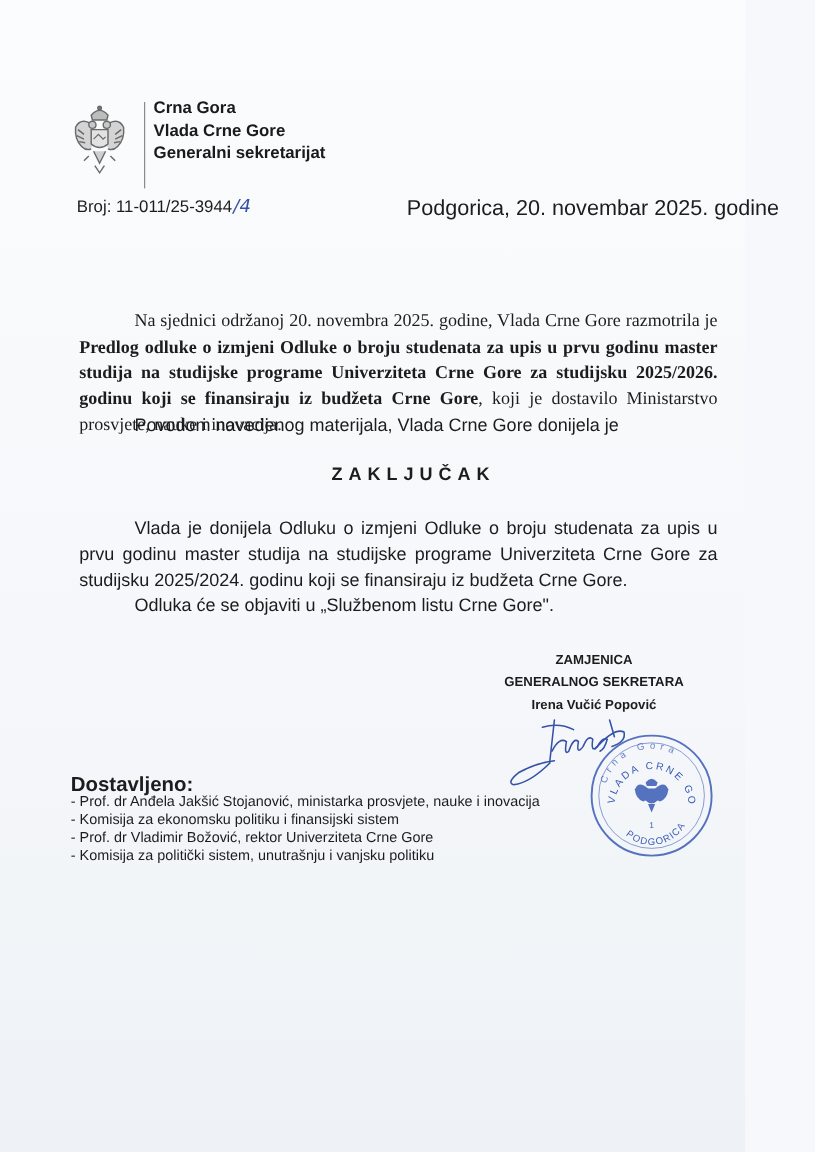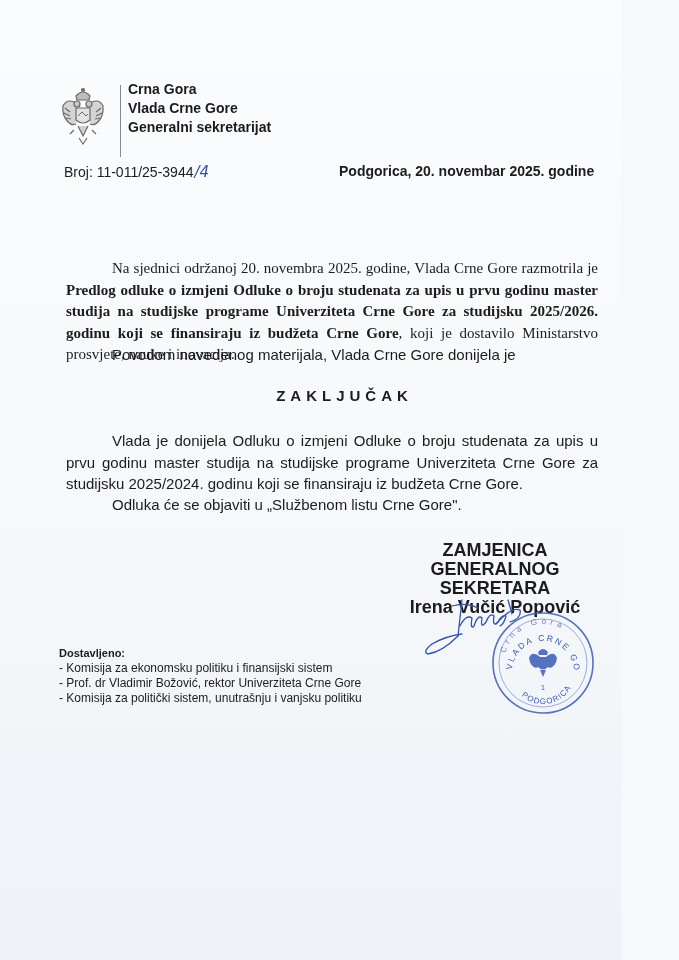--- a/index.html
+++ b/index.html
@@ -72,9 +72,8 @@
       position: absolute;
       left: 339px;
       top: 163px;
-      font-size: 14px;
+      font-size: 18px;
       white-space: nowrap;
-      font-weight: bold;
     }
 
     .body-text {

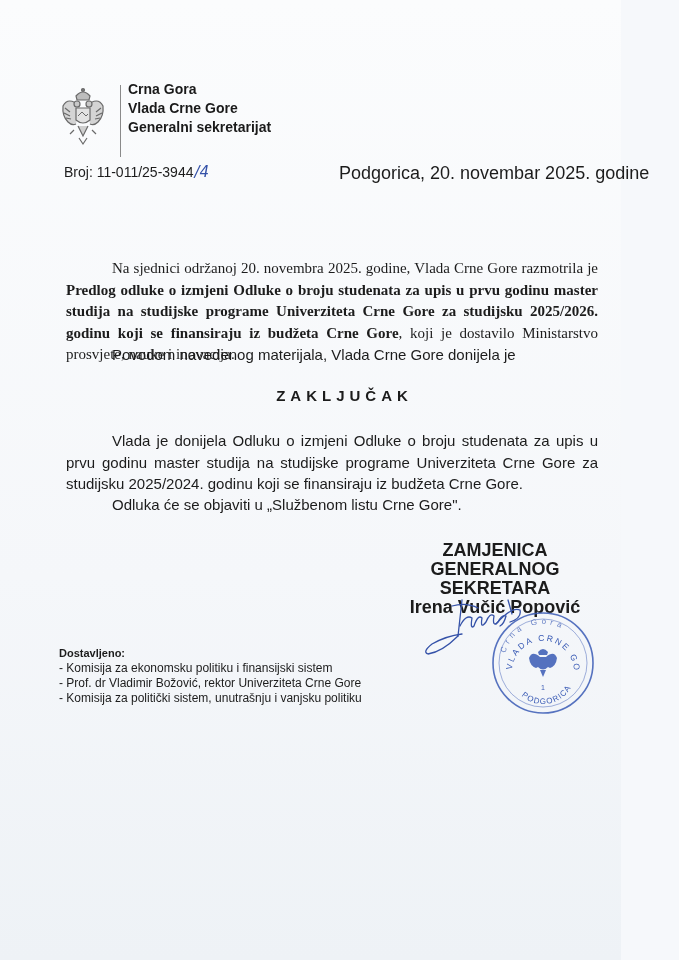--- a/index.html
+++ b/index.html
@@ -112,7 +112,7 @@
       top: 541px;
       text-align: center;
       font-weight: bold;
-      font-size: 18px;
+      font-size: 11px;
       line-height: 19px;
     }
 

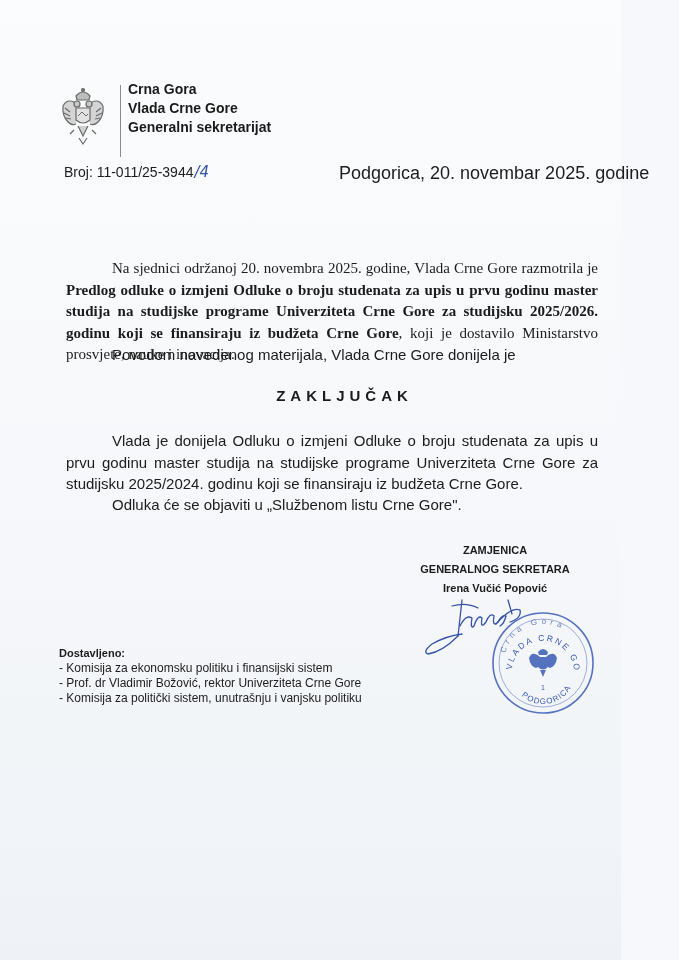--- a/index.html
+++ b/index.html
@@ -125,7 +125,7 @@
     }
     .dost-title {
       font-weight: bold;
-      font-size: 11px;
+      font-size: 17px;
       line-height: 15px;
     }
     .dost-item { white-space: nowrap; }

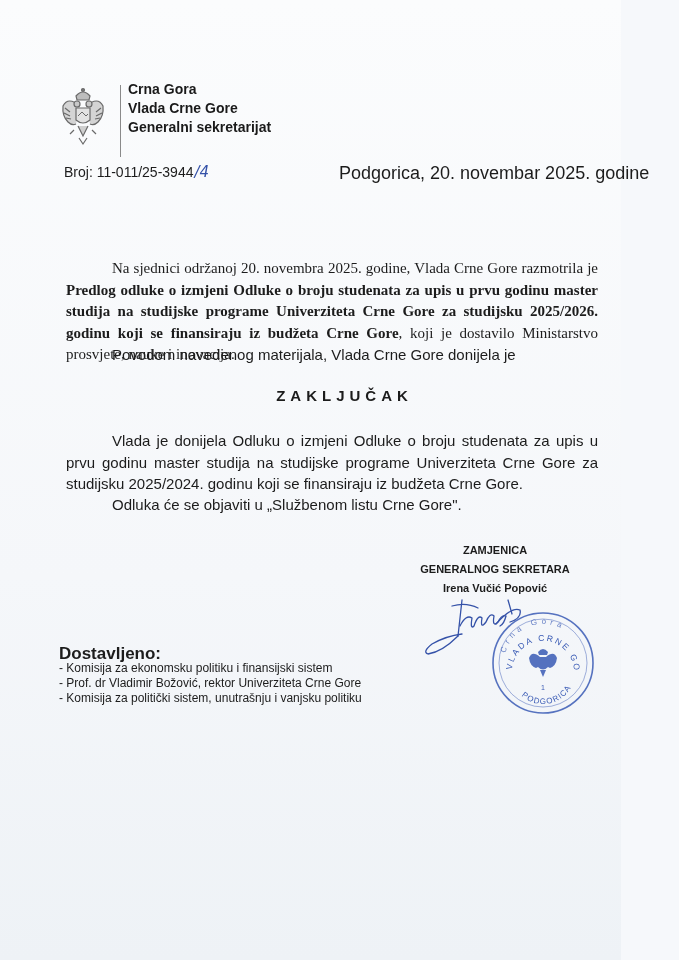--- a/index.html
+++ b/index.html
@@ -245,6 +245,7 @@
 
   <div class="dostavljeno">
     <div class="dost-title">Dostavljeno:</div>
+    <div class="dost-item">- Prof. dr Anđela Jakšić Stojanović, ministarka prosvjete, nauke i inovacija</div>
     <div class="dost-item">- Komisija za ekonomsku politiku i finansijski sistem</div>
     <div class="dost-item">- Prof. dr Vladimir Božović, rektor Univerziteta Crne Gore</div>
     <div class="dost-item">- Komisija za politički sistem, unutrašnju i vanjsku politiku</div>

